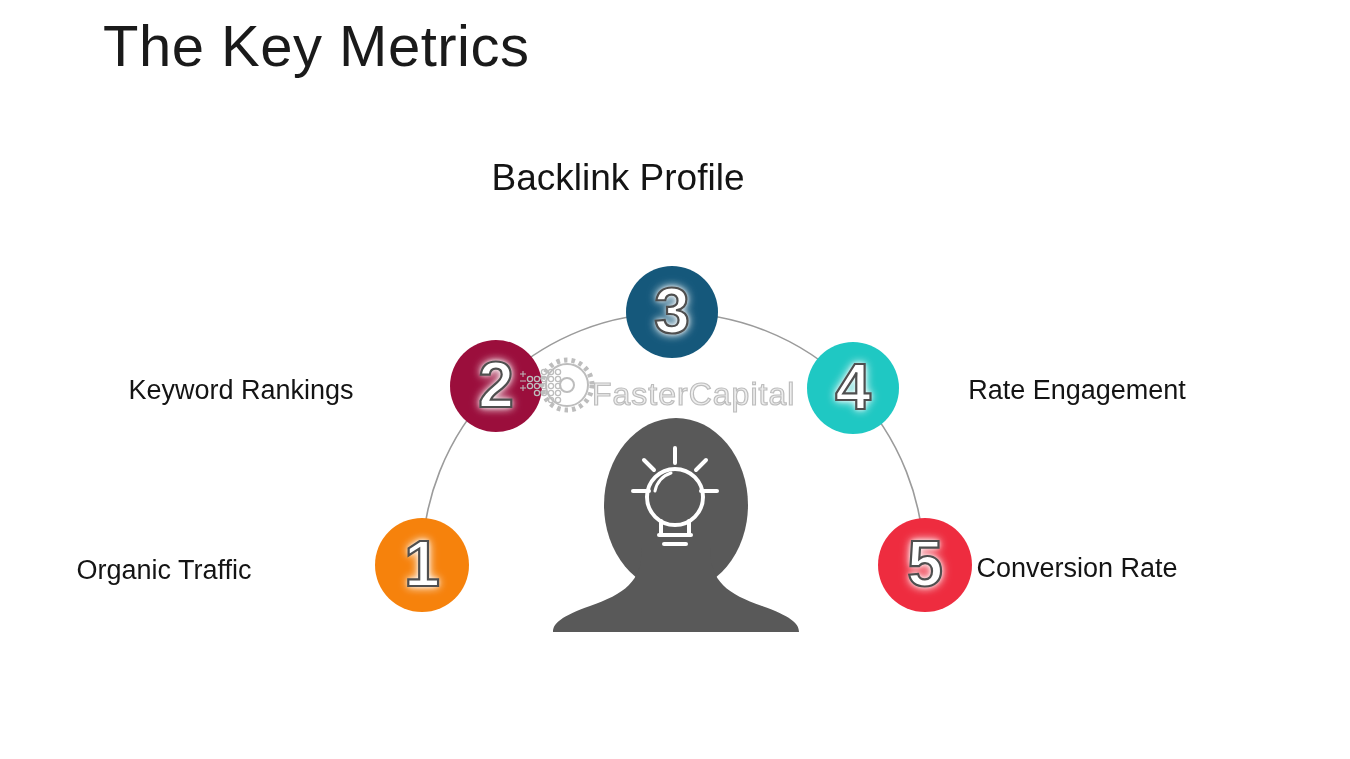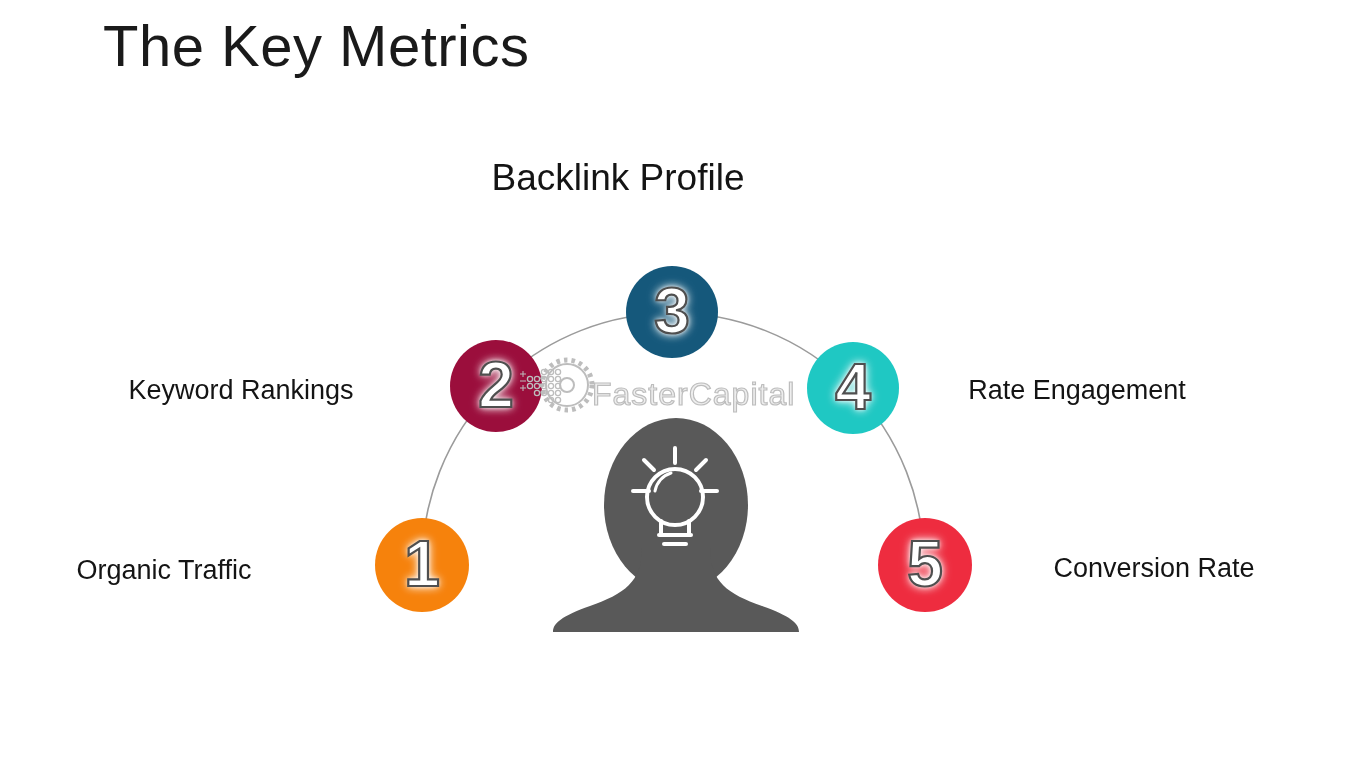--- a/index.html
+++ b/index.html
@@ -42,7 +42,7 @@
   .lbl-keyword    { left: 241px;  top: 390px; }
   .lbl-organic    { left: 164px;  top: 570px; }
   .lbl-user       { left: 1077px; top: 390px; }
-  .lbl-conversion { left: 1154px; top: 568px; }
+  .lbl-conversion { left: 1077px; top: 568px; }
   .metric-number {
     position: absolute;
     transform: translate(-50%, -52%);

